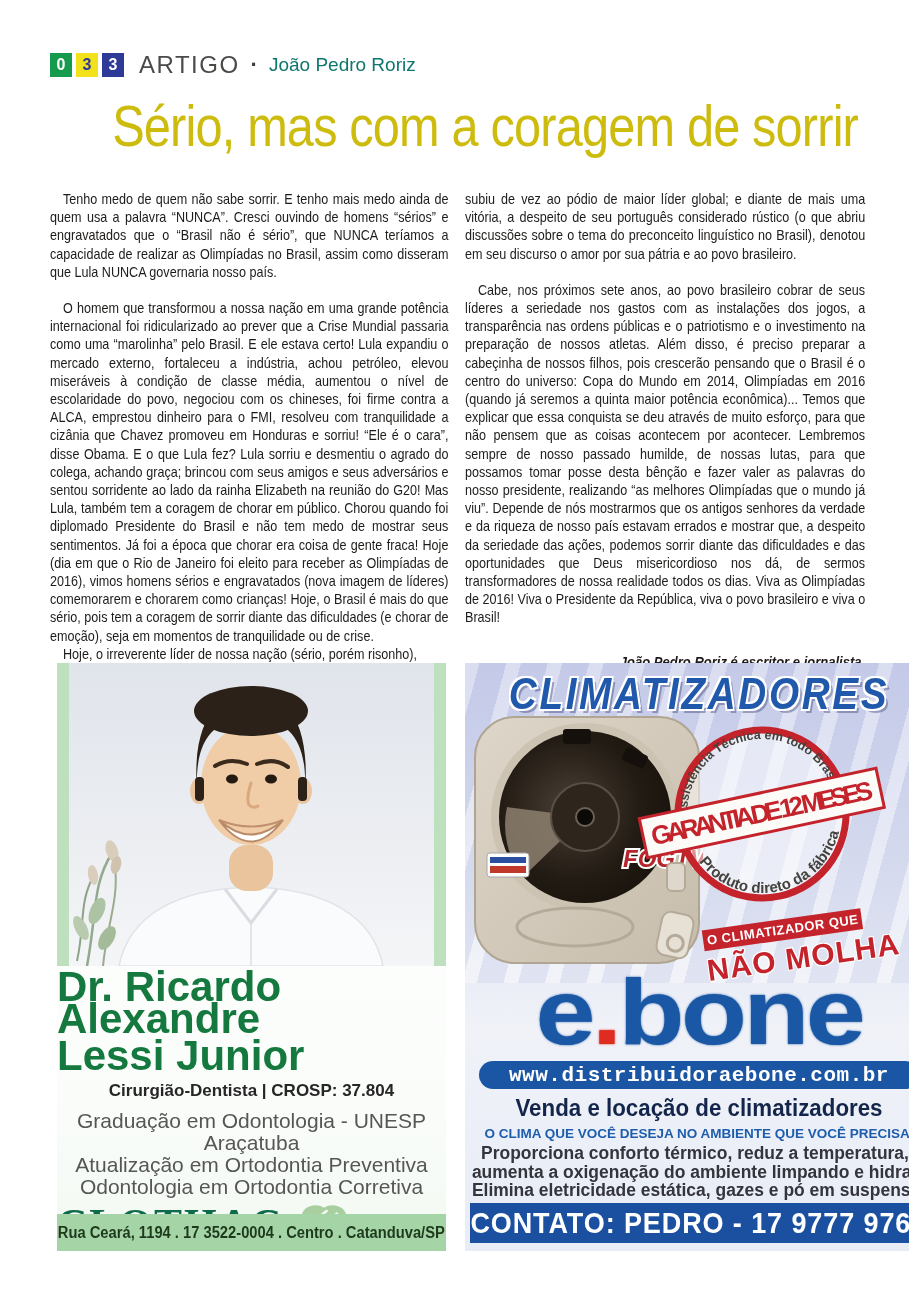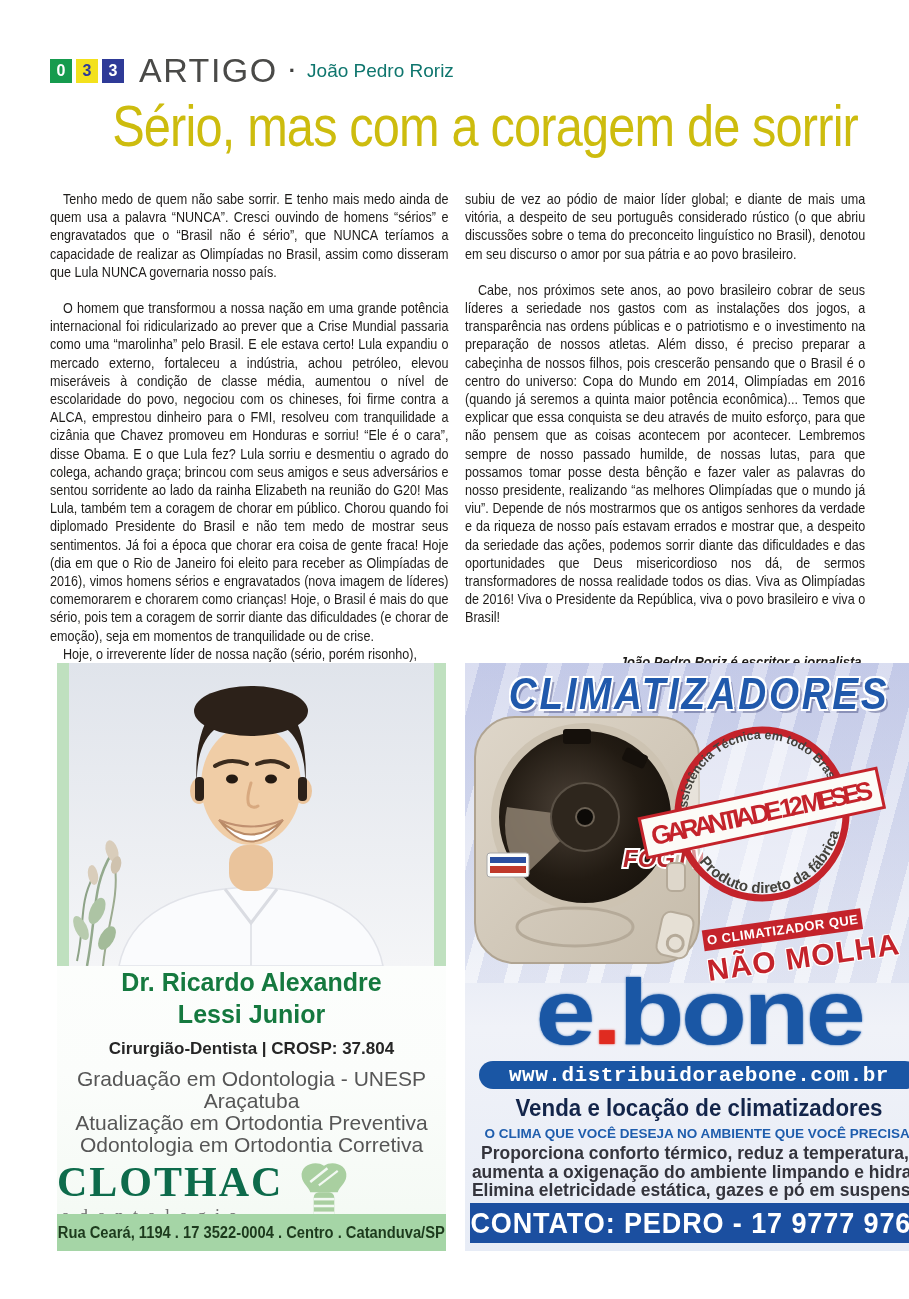--- a/index.html
+++ b/index.html
@@ -15,7 +15,7 @@
   .badge-0 { background:#169b4e; color:#ffffff; }
   .badge-1 { background:#f3e11c; color:#2e3a97; }
   .badge-2 { background:#2e3a97; color:#ffffff; }
-  .section-label { font-size:34px; color:#4a4a48; letter-spacing:1.5px; margin-left:6px; }
+  .section-label { font-size:24px; color:#4a4a48; letter-spacing:1.5px; margin-left:6px; }
   .sep { font-size:22px; color:#3f3f3d; font-weight:bold; margin:0 2px; }
   .author-name { font-size:19px; color:#0f766e; }
 

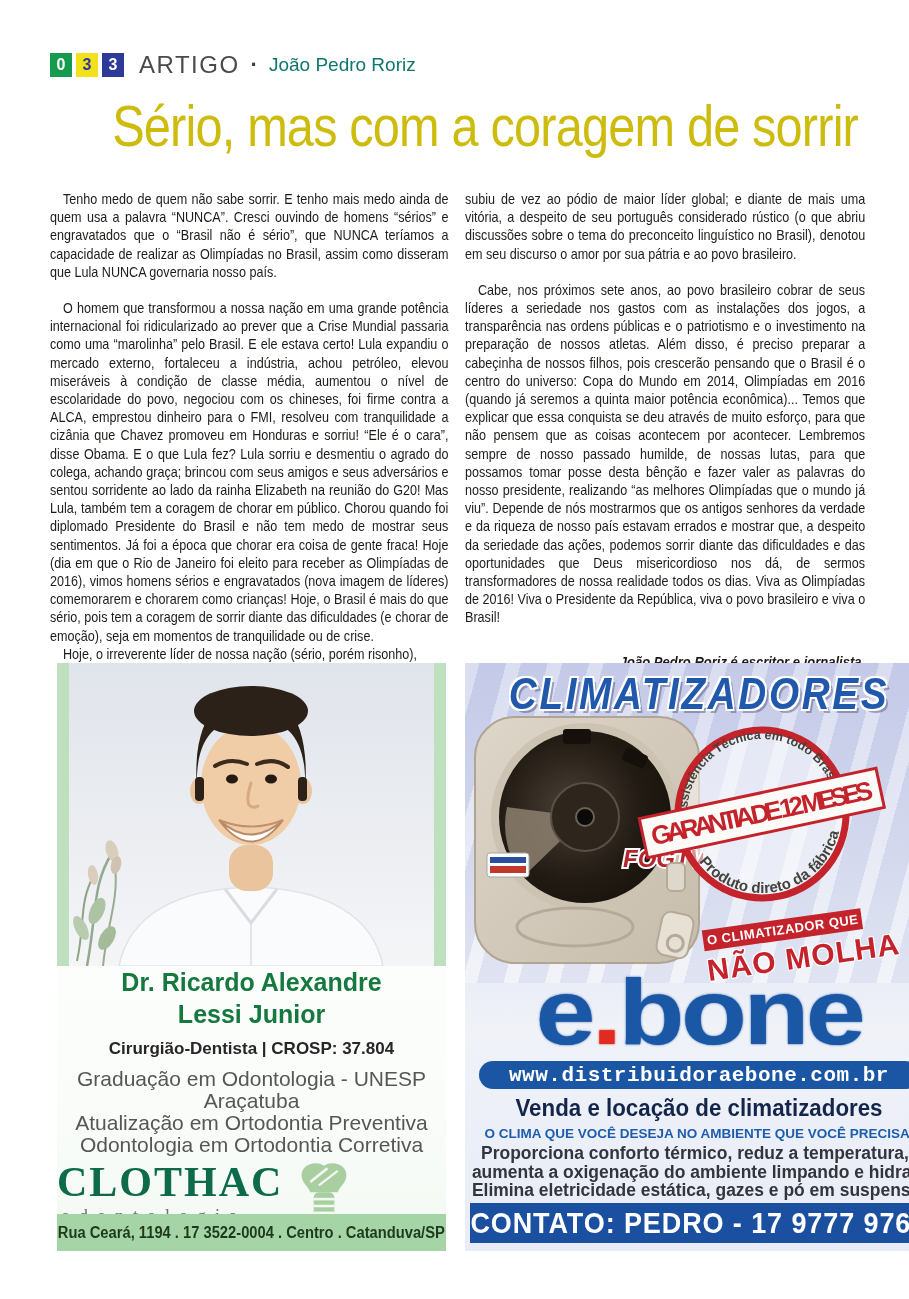--- a/index.html
+++ b/index.html
@@ -38,7 +38,7 @@
   .ad-dentist { position:absolute; left:57px; top:663px; width:389px; height:588px;
                 background:linear-gradient(180deg,#ffffff 0%,#fbfdfb 70%,#f3f9f3 100%); overflow:hidden; }
   .portrait { position:relative; width:389px; height:303px; display:block; }
-  .d-name { text-align:center; font-size:25px; font-weight:bold; color:#15793f; line-height:32px; }
+  .d-name { margin-top:5px; font-size:42px; font-weight:bold; color:#15793f; line-height:32px; }
   .d-cred { margin-top:9px; text-align:center; font-size:17px; font-weight:bold; color:#262626; }
   .d-edu  { margin-top:9px; text-align:center; font-size:21px; color:#565656; line-height:22px; }
   .d-logo { margin-top:2px; display:flex; align-items:center; gap:10px;font-family:Liberation Serif, serif; }

